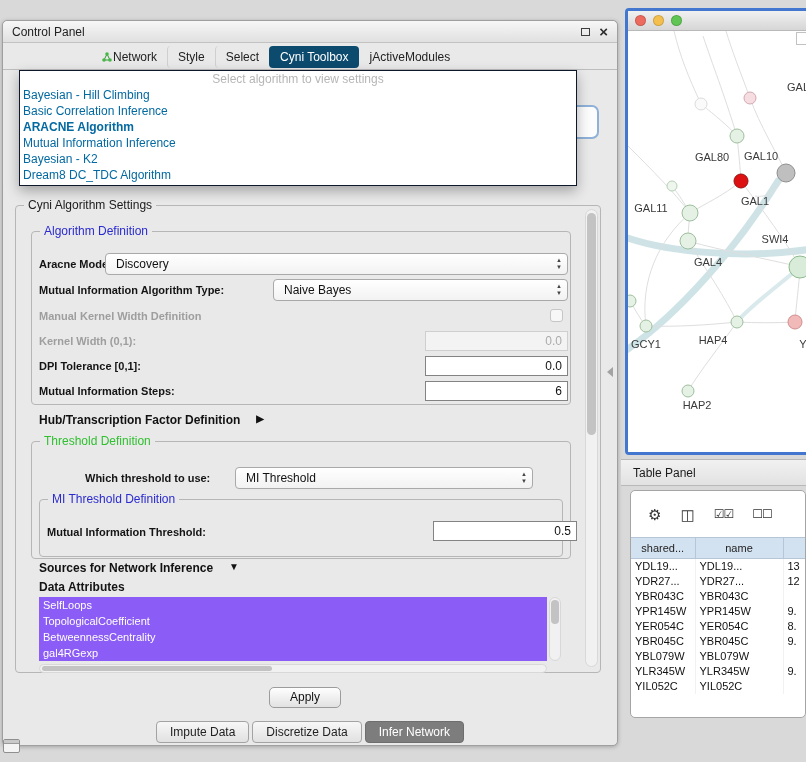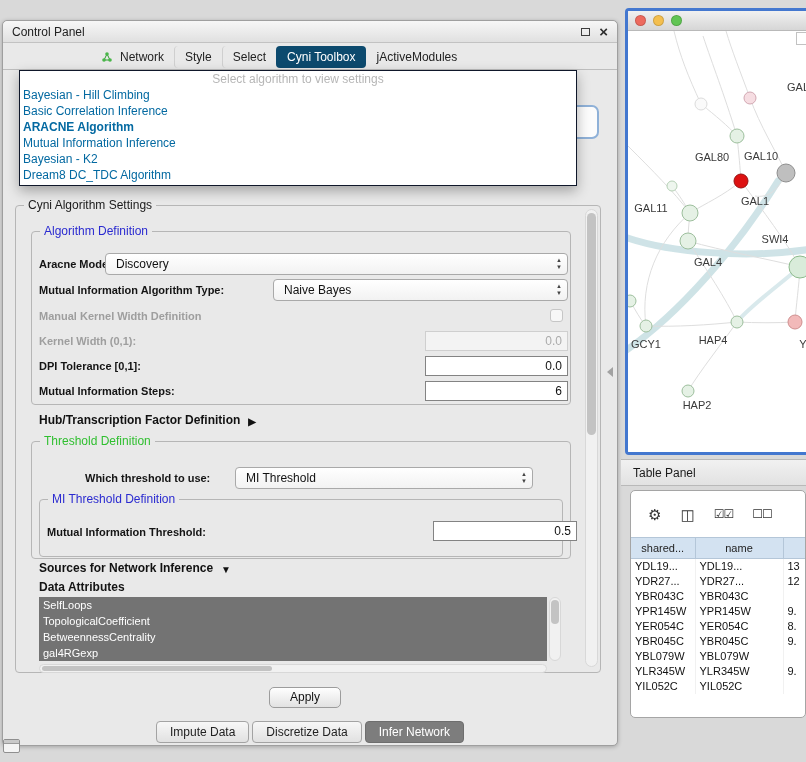--- a/index.html
+++ b/index.html
@@ -18,7 +18,7 @@
 
   .tabbar{position:absolute;left:0;top:23px;width:100%;height:26px;border-bottom:1px solid #bdbdbd;
       display:flex;align-items:center;padding-left:88px;font-size:12px;color:#222}
-  .tab{padding:4px 10px;display:flex;align-items:center;gap:7px;border-radius:4px;border-left:1px solid #cfcfcf}
+  .tab{padding:4px 10px;display:flex;align-items:center;gap:0;border-radius:4px;border-left:1px solid #cfcfcf}
   .tab:first-child{border-left:none}
   .tab.sel{background:#0c4a6e;color:#fff;border-left-color:transparent}
   .tab.sel + .tab{border-left-color:transparent}

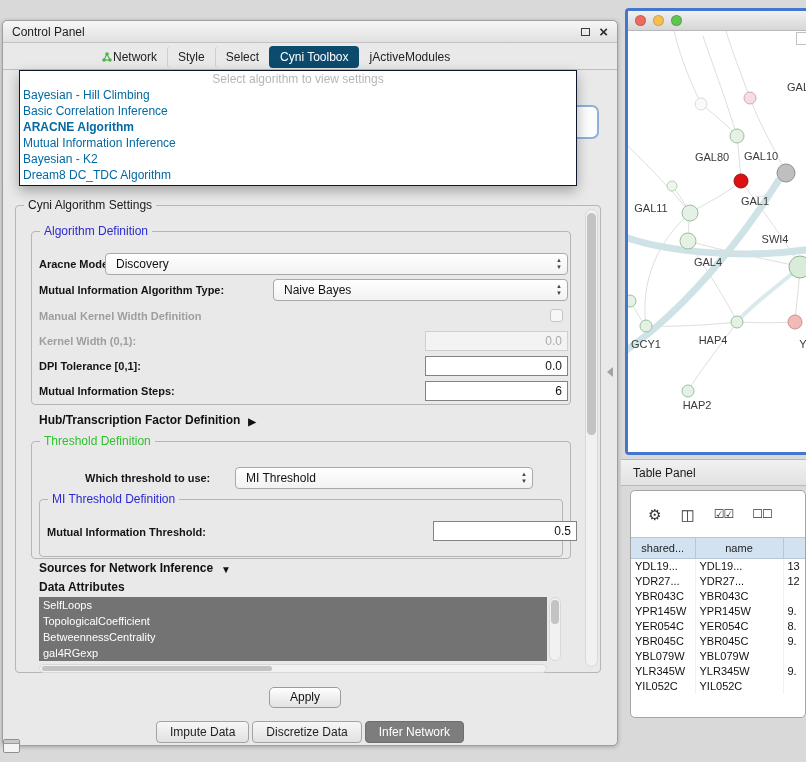--- a/index.html
+++ b/index.html
@@ -51,7 +51,7 @@
   .inp.dis{background:#f3f3f3;border:1px solid #cfcfcf;color:#ababab}
   .cb{position:absolute;width:13px;height:13px;border:1px solid #c6c6c6;border-radius:3px;background:#f7f7f7}
 
-  .sechead{position:absolute;font-size:12px;font-weight:bold;color:#111;display:flex;align-items:flex-end;gap:8px;white-space:nowrap}
+  .sechead{position:absolute;font-size:12px;font-weight:bold;color:#111;display:flex;align-items:flex-start;gap:16px;white-space:nowrap}
   .tri{font-size:10px;color:#111}
 
   .attr{position:absolute;left:36px;width:508px;height:16px;background:#737373;color:#fff;

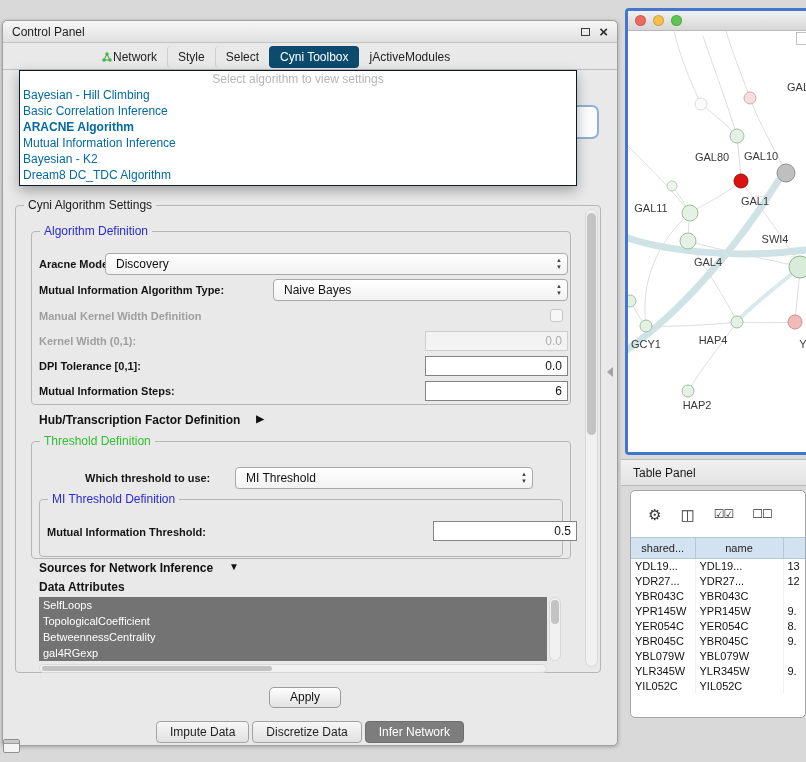--- a/index.html
+++ b/index.html
@@ -54,7 +54,7 @@
   .sechead{position:absolute;font-size:12px;font-weight:bold;color:#111;display:flex;align-items:flex-start;gap:16px;white-space:nowrap}
   .tri{font-size:10px;color:#111}
 
-  .attr{position:absolute;left:36px;width:508px;height:16px;background:#737373;color:#fff;
+  .attr{position:absolute;left:36px;width:508px;height:16px;background:#8b5cf6;color:#fff;
       font-size:11px;line-height:16px;padding-left:4px;white-space:nowrap}
 
   .sbv{position:absolute;background:#f1f1f1;border:1px solid #d8d8d8;border-radius:7px}

